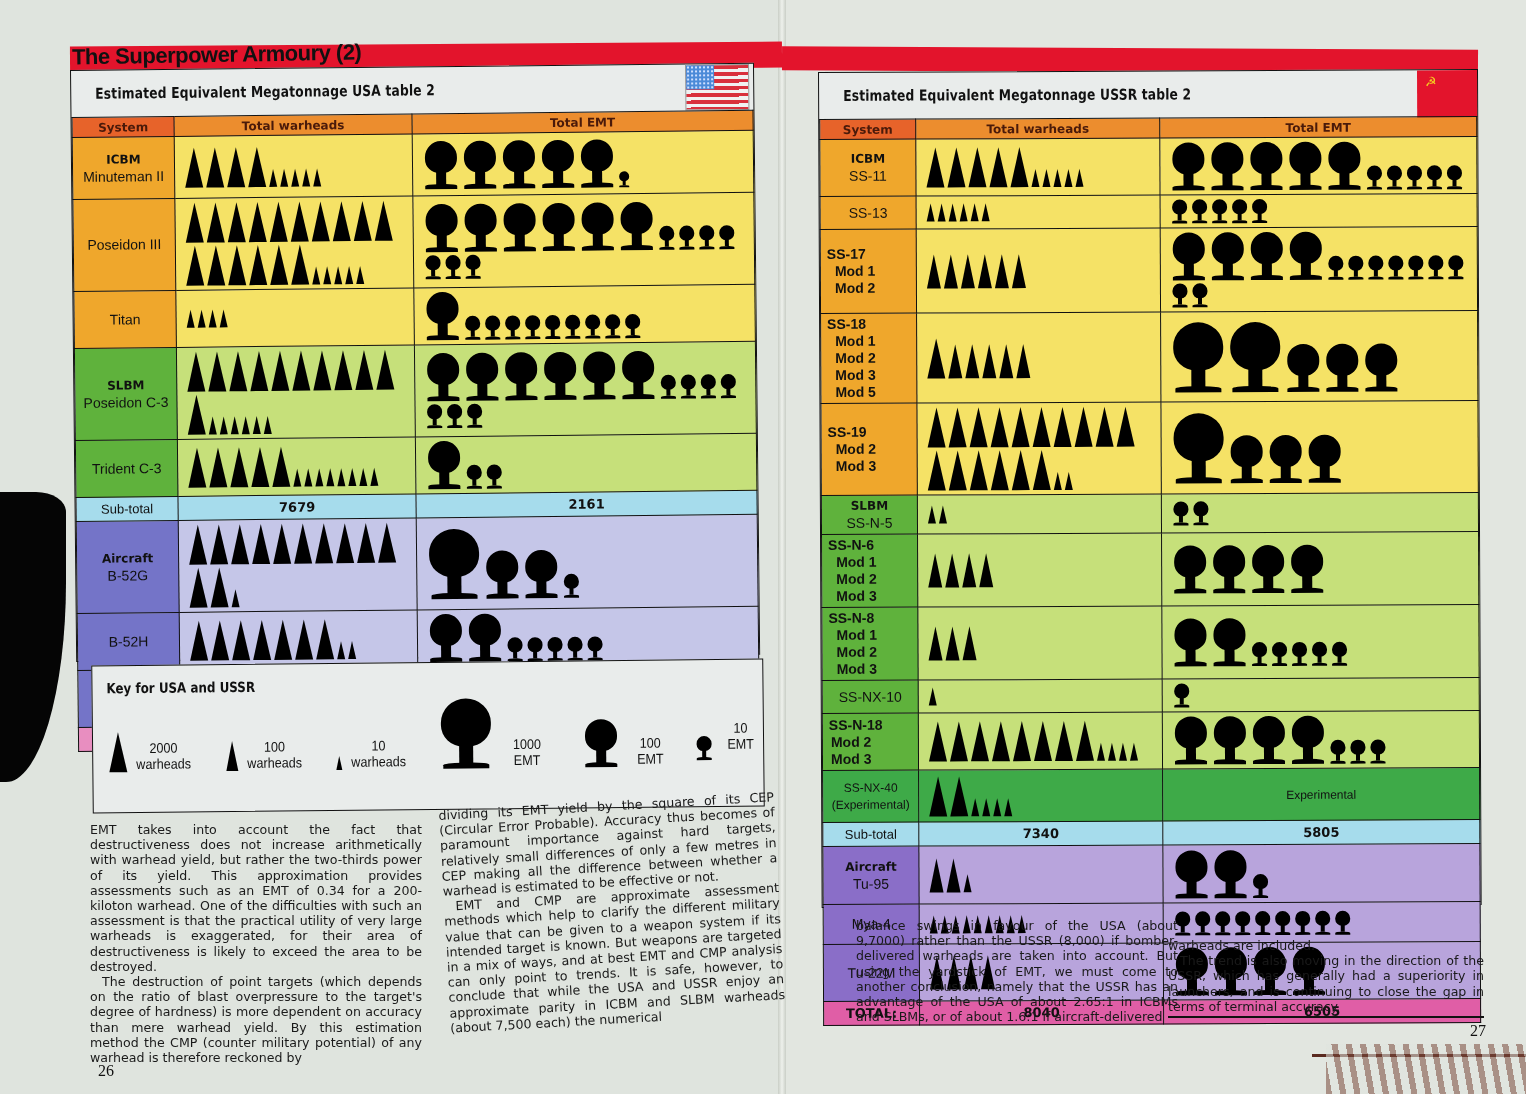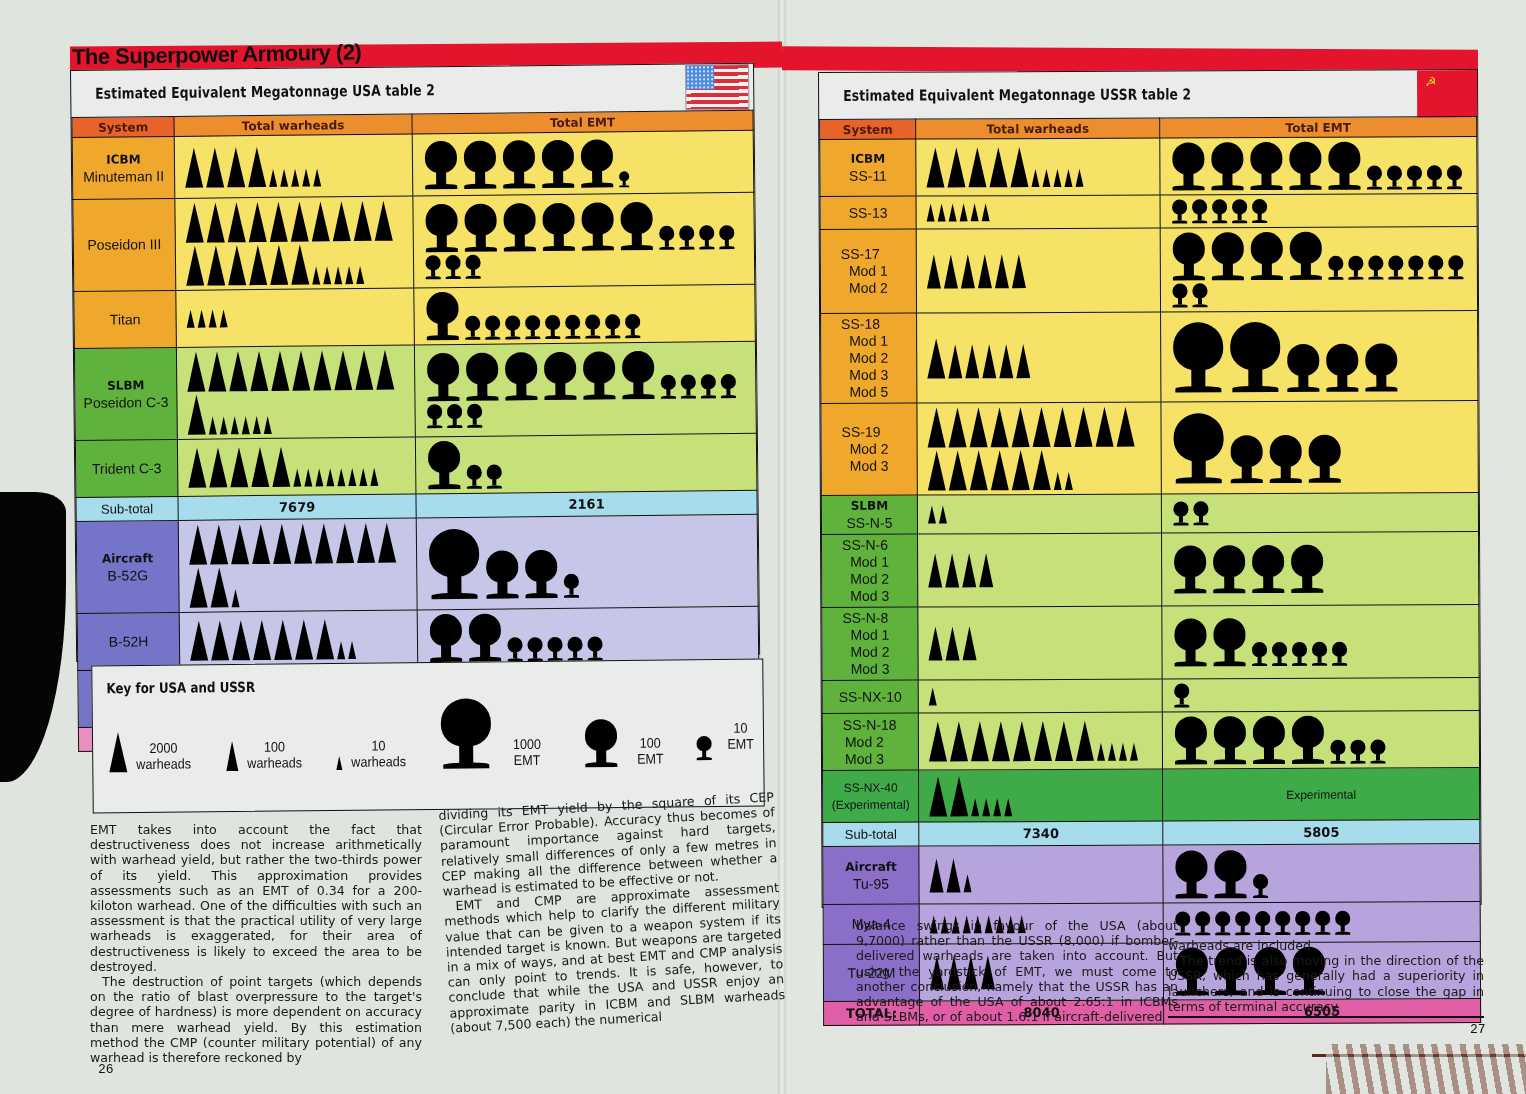--- a/index.html
+++ b/index.html
@@ -35,7 +35,7 @@
   th.wh-h, th.emt-h { background: #ec8d2e; }
   td.sys { text-align: center; font-size: 14px; padding: 2px 4px; line-height: 17px; }
   td.sys .grp { font-family: "DejaVu Sans", sans-serif; font-weight: bold; font-size: 12px; display: block; }
-  td.sys.left { text-align: left; padding-left: 20px; }
+  td.sys.left { text-align: left; padding-left: 6px; font-weight: bold; }
   td.sys .mods { display: inline-block; text-align: right; vertical-align: top; margin-left: 8px; }
   tr.icbm td.sys { background: #efa72c; }
   tr.icbm td.cell { background: #f5e266; }

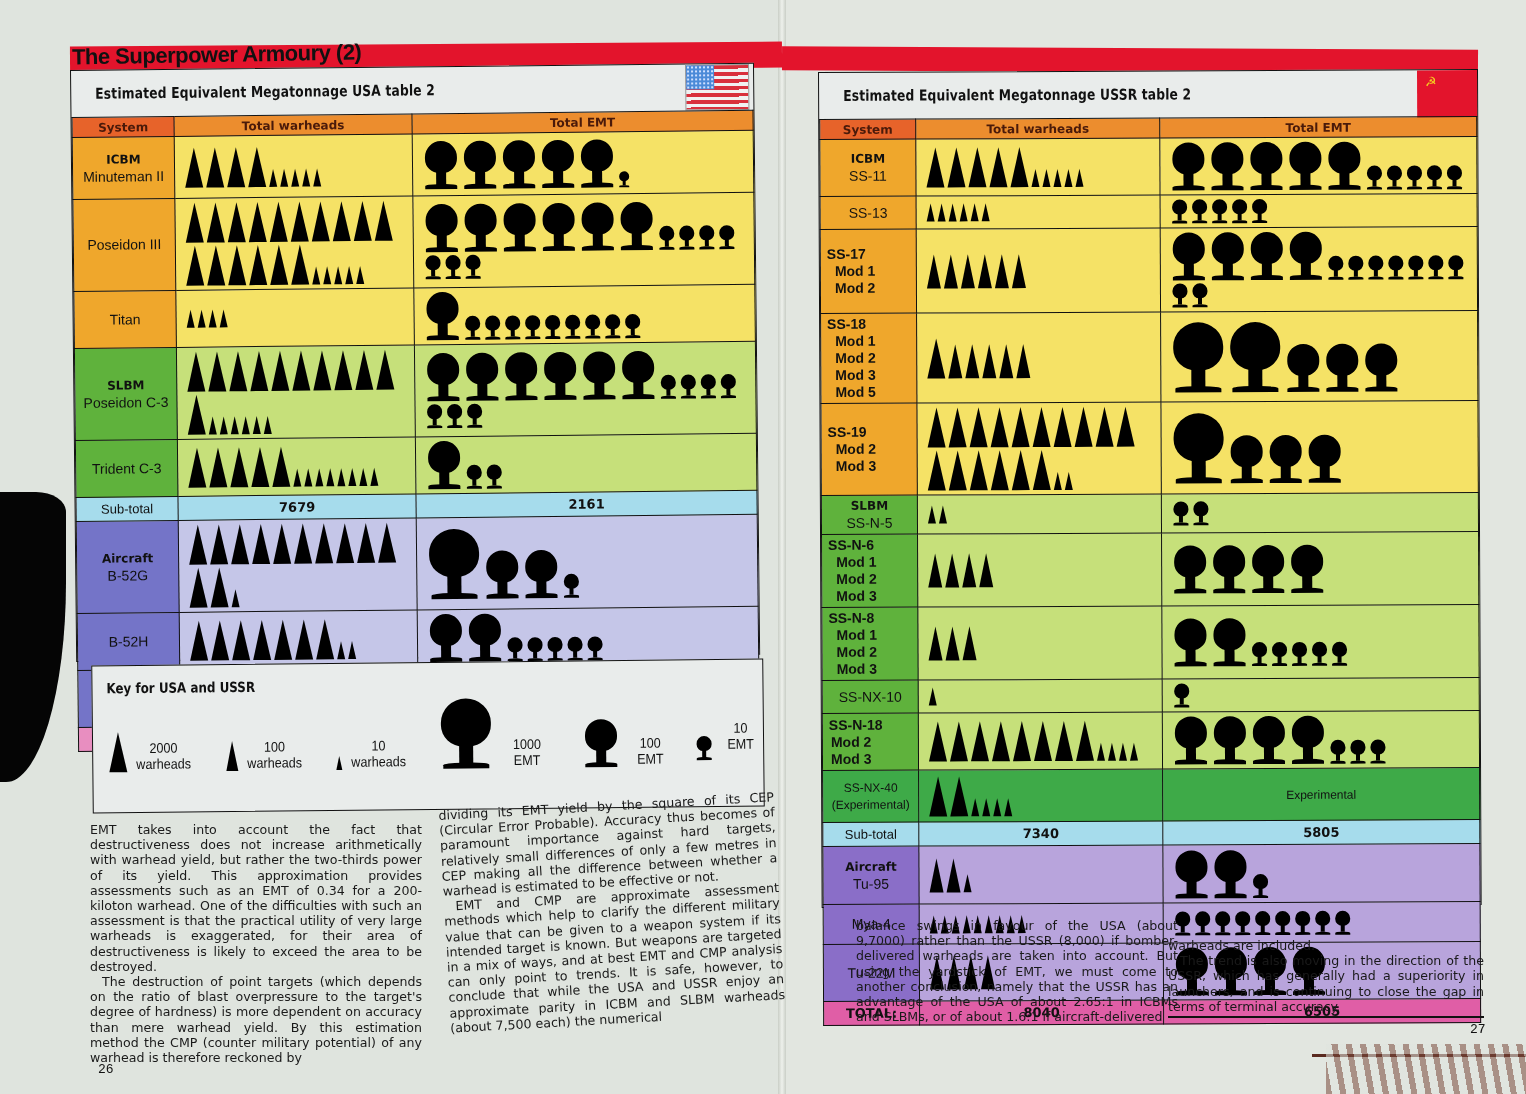--- a/index.html
+++ b/index.html
@@ -96,7 +96,7 @@
   .col3 { left: 856px; top: 918px; width: 322px; }
   .col4 { left: 1168px; top: 938px; width: 316px; }
   .rule4 { position: absolute; left: 1168px; top: 1016px; width: 316px; height: 1.5px; background: #111; }
-  .pageno { position: absolute; font-family: Liberation Mono, monospace; font-size: 13px; }
+  .pageno { position: absolute; font-family: Liberation Serif, serif; font-size: 16px; }
 </style>
 </head>
 <body>

